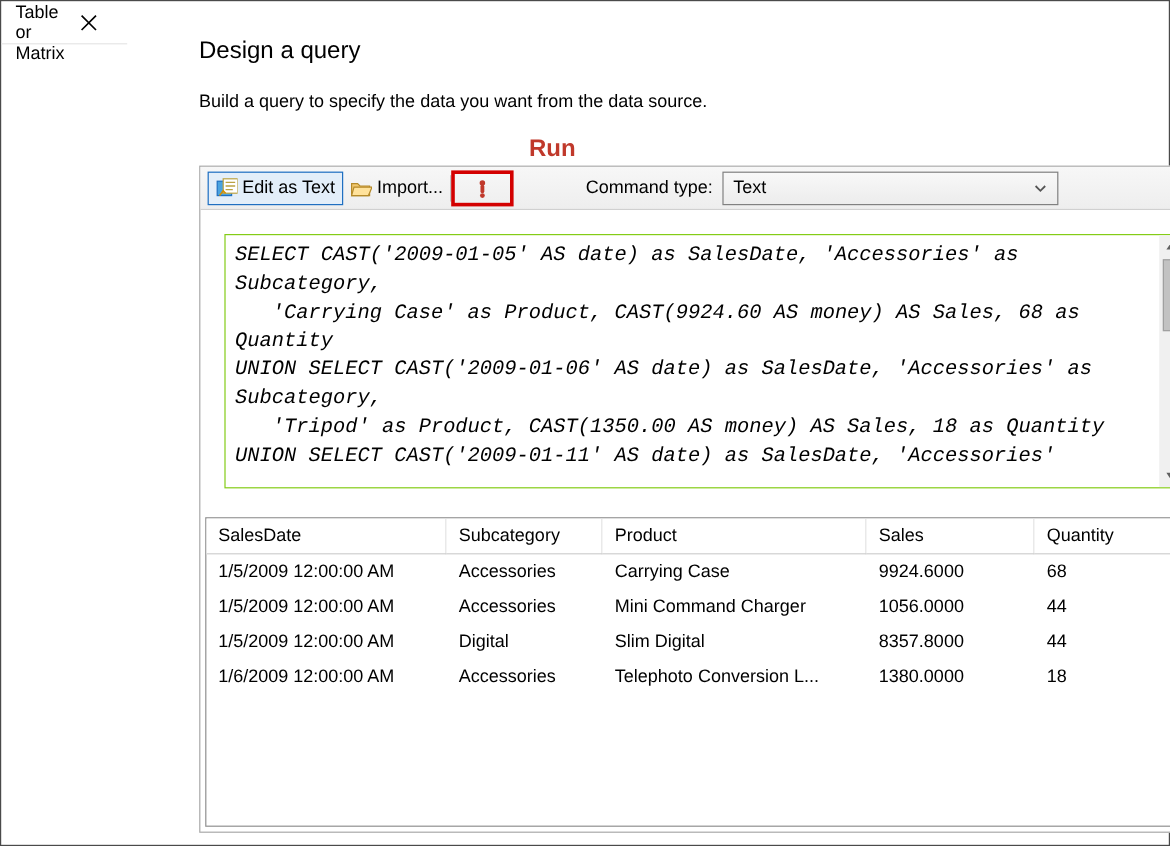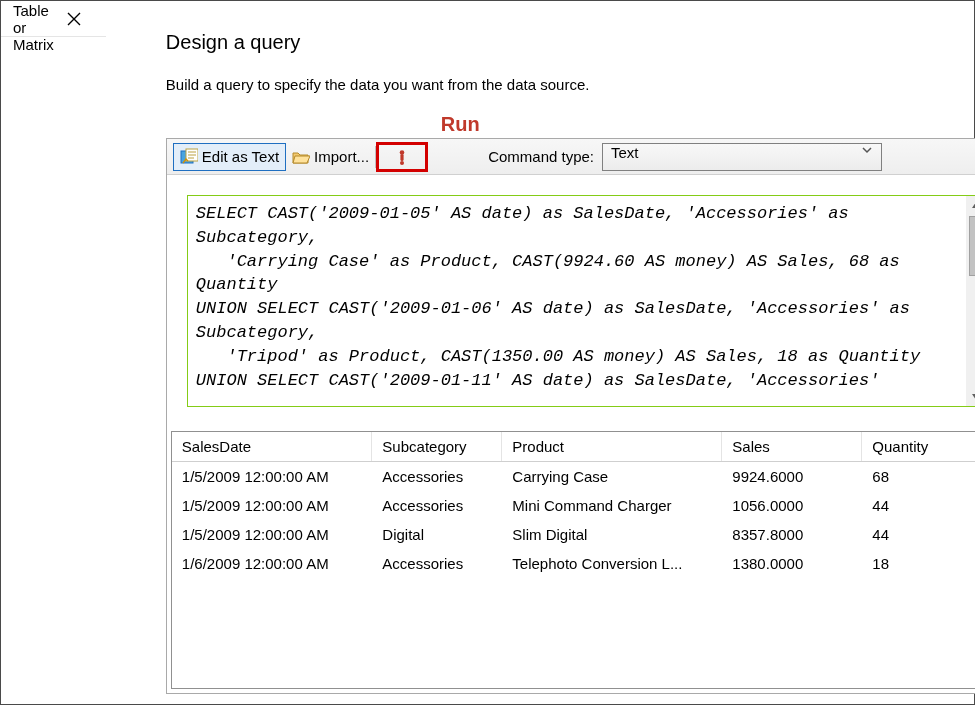--- a/index.html
+++ b/index.html
@@ -90,7 +90,7 @@
     height: 28px;
     border: 1px solid #808080;
     background: linear-gradient(#f8f8f8,#ececec);
-    display: flex; align-items: flex-start; justify-content: space-between;
+    display: flex; align-items: center; justify-content: space-between;
     padding: 0 8px;
     font-size: 15px;
   }

